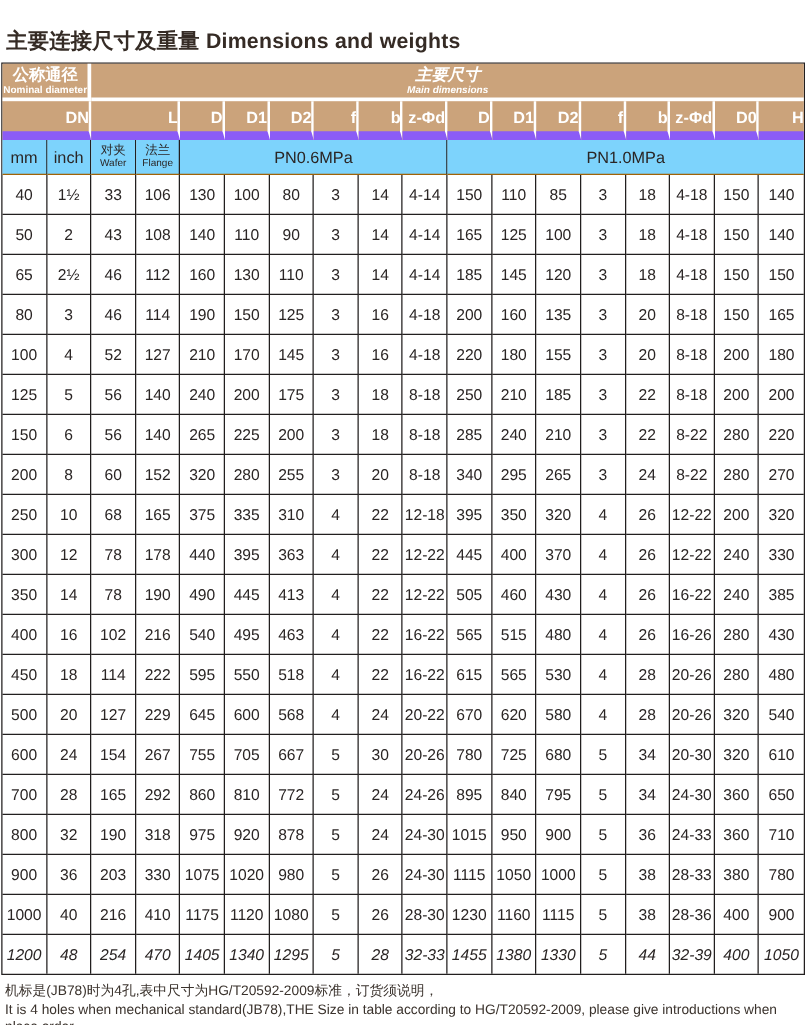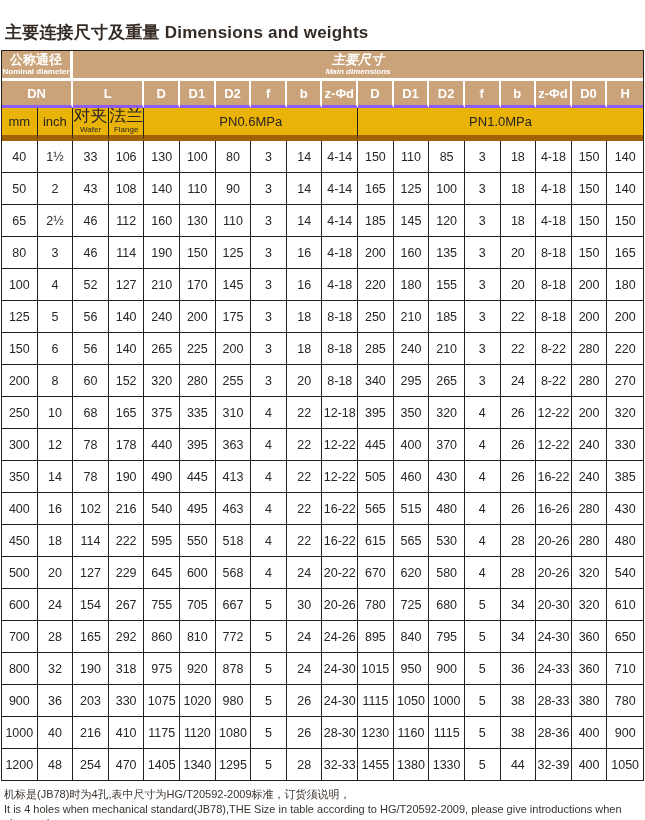--- a/index.html
+++ b/index.html
@@ -30,8 +30,8 @@
 
   tr.h2 th {
     background:#cba37b; color:#ffffff;
-    border-right:2px solid #ffffff; border-bottom:3px solid #8b5cf6;
-    font-size:13px; font-weight:bold; height:24px;
+    border-right:2px solid #ffffff; border-bottom:7px solid #8b5cf6;
+    font-size:13px; font-weight:bold; height:24px;text-align:right;
   }
   tr.h2 th:last-child { border-right:none; }
 

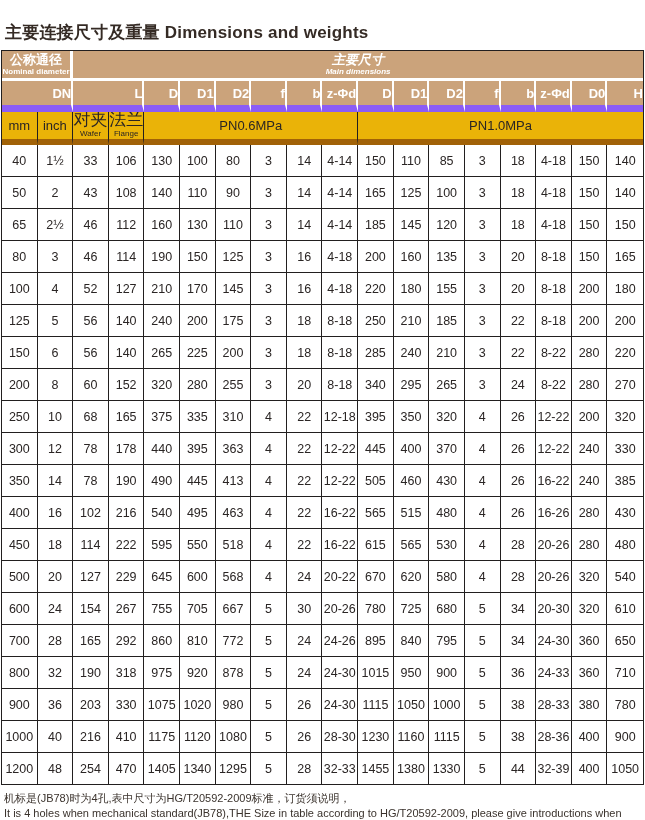--- a/index.html
+++ b/index.html
@@ -37,8 +37,8 @@
 
   
   tr.h3 th {
-    background:#eab308; color:#2a2524;
-    border-right:1px solid #221f1f; border-bottom:6px solid #a16207;
+    background:#7dd3fc; color:#2a2524;
+    border-right:1px solid #221f1f; border-bottom:1px solid #a16207;
     font-weight:normal; font-size:13px; height:27px;
   }
   tr.h3 th:last-child { border-right:none; }

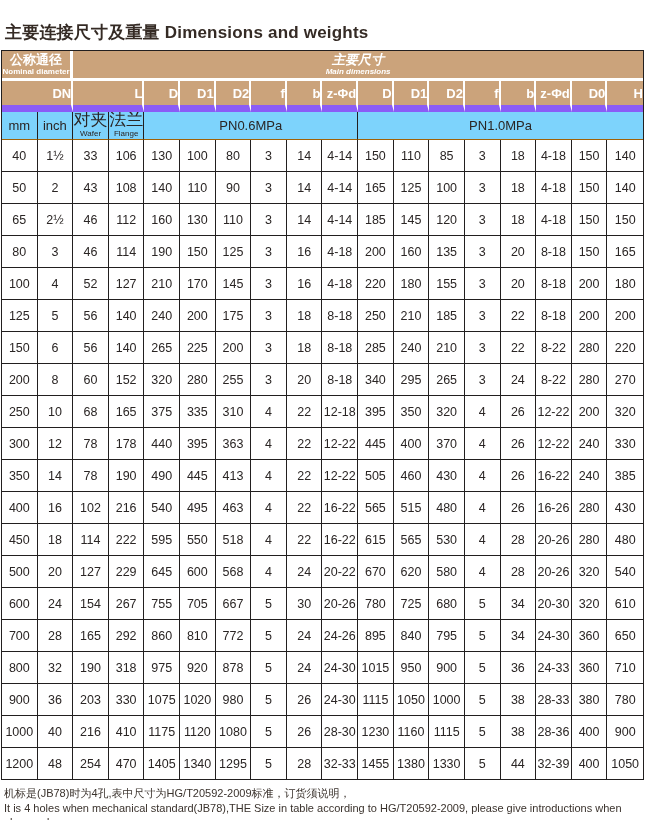--- a/index.html
+++ b/index.html
@@ -42,7 +42,7 @@
     font-weight:normal; font-size:13px; height:27px;
   }
   tr.h3 th:last-child { border-right:none; }
-  .sub-zh { font-size:17px; line-height:1.05;font-family:Liberation Mono, monospace; }
+  .sub-zh { font-size:10px; line-height:1.05; }
   .sub-en { font-size:8px;  line-height:1.05; }
   .pn { font-size:12.5px; font-weight:600; }
 

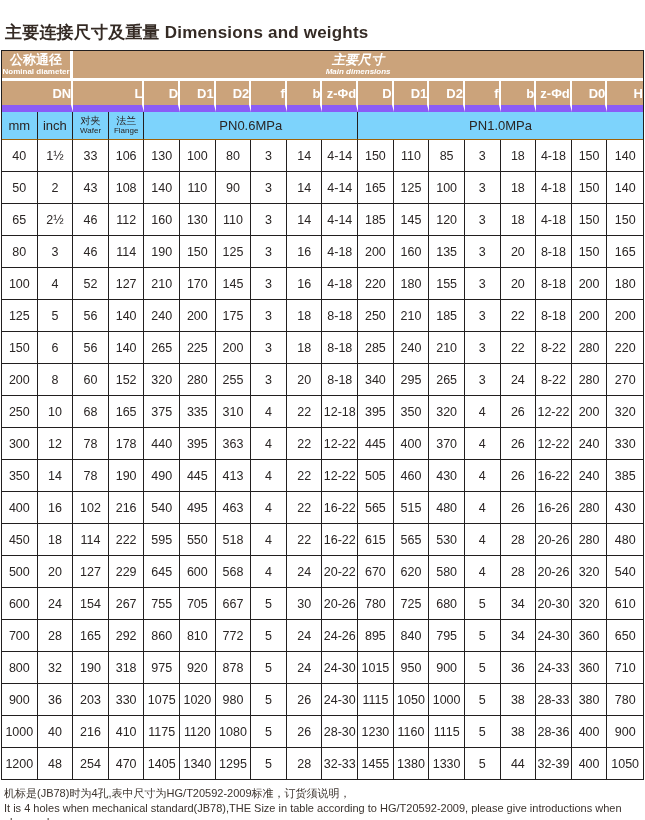--- a/index.html
+++ b/index.html
@@ -52,7 +52,7 @@
     font-size:12.5px; color:#2a2524; height:31px;
   }
   tbody td:last-child { border-right:none; }
-  tbody tr:last-child td { border-bottom:none; }
+  tbody tr:last-child td { border-bottom:none;font-style:italic; }
 
   .notes { padding:6px 4px 0 4px; font-size:11px; color:#3a322c; line-height:1.33; }
 </style>

